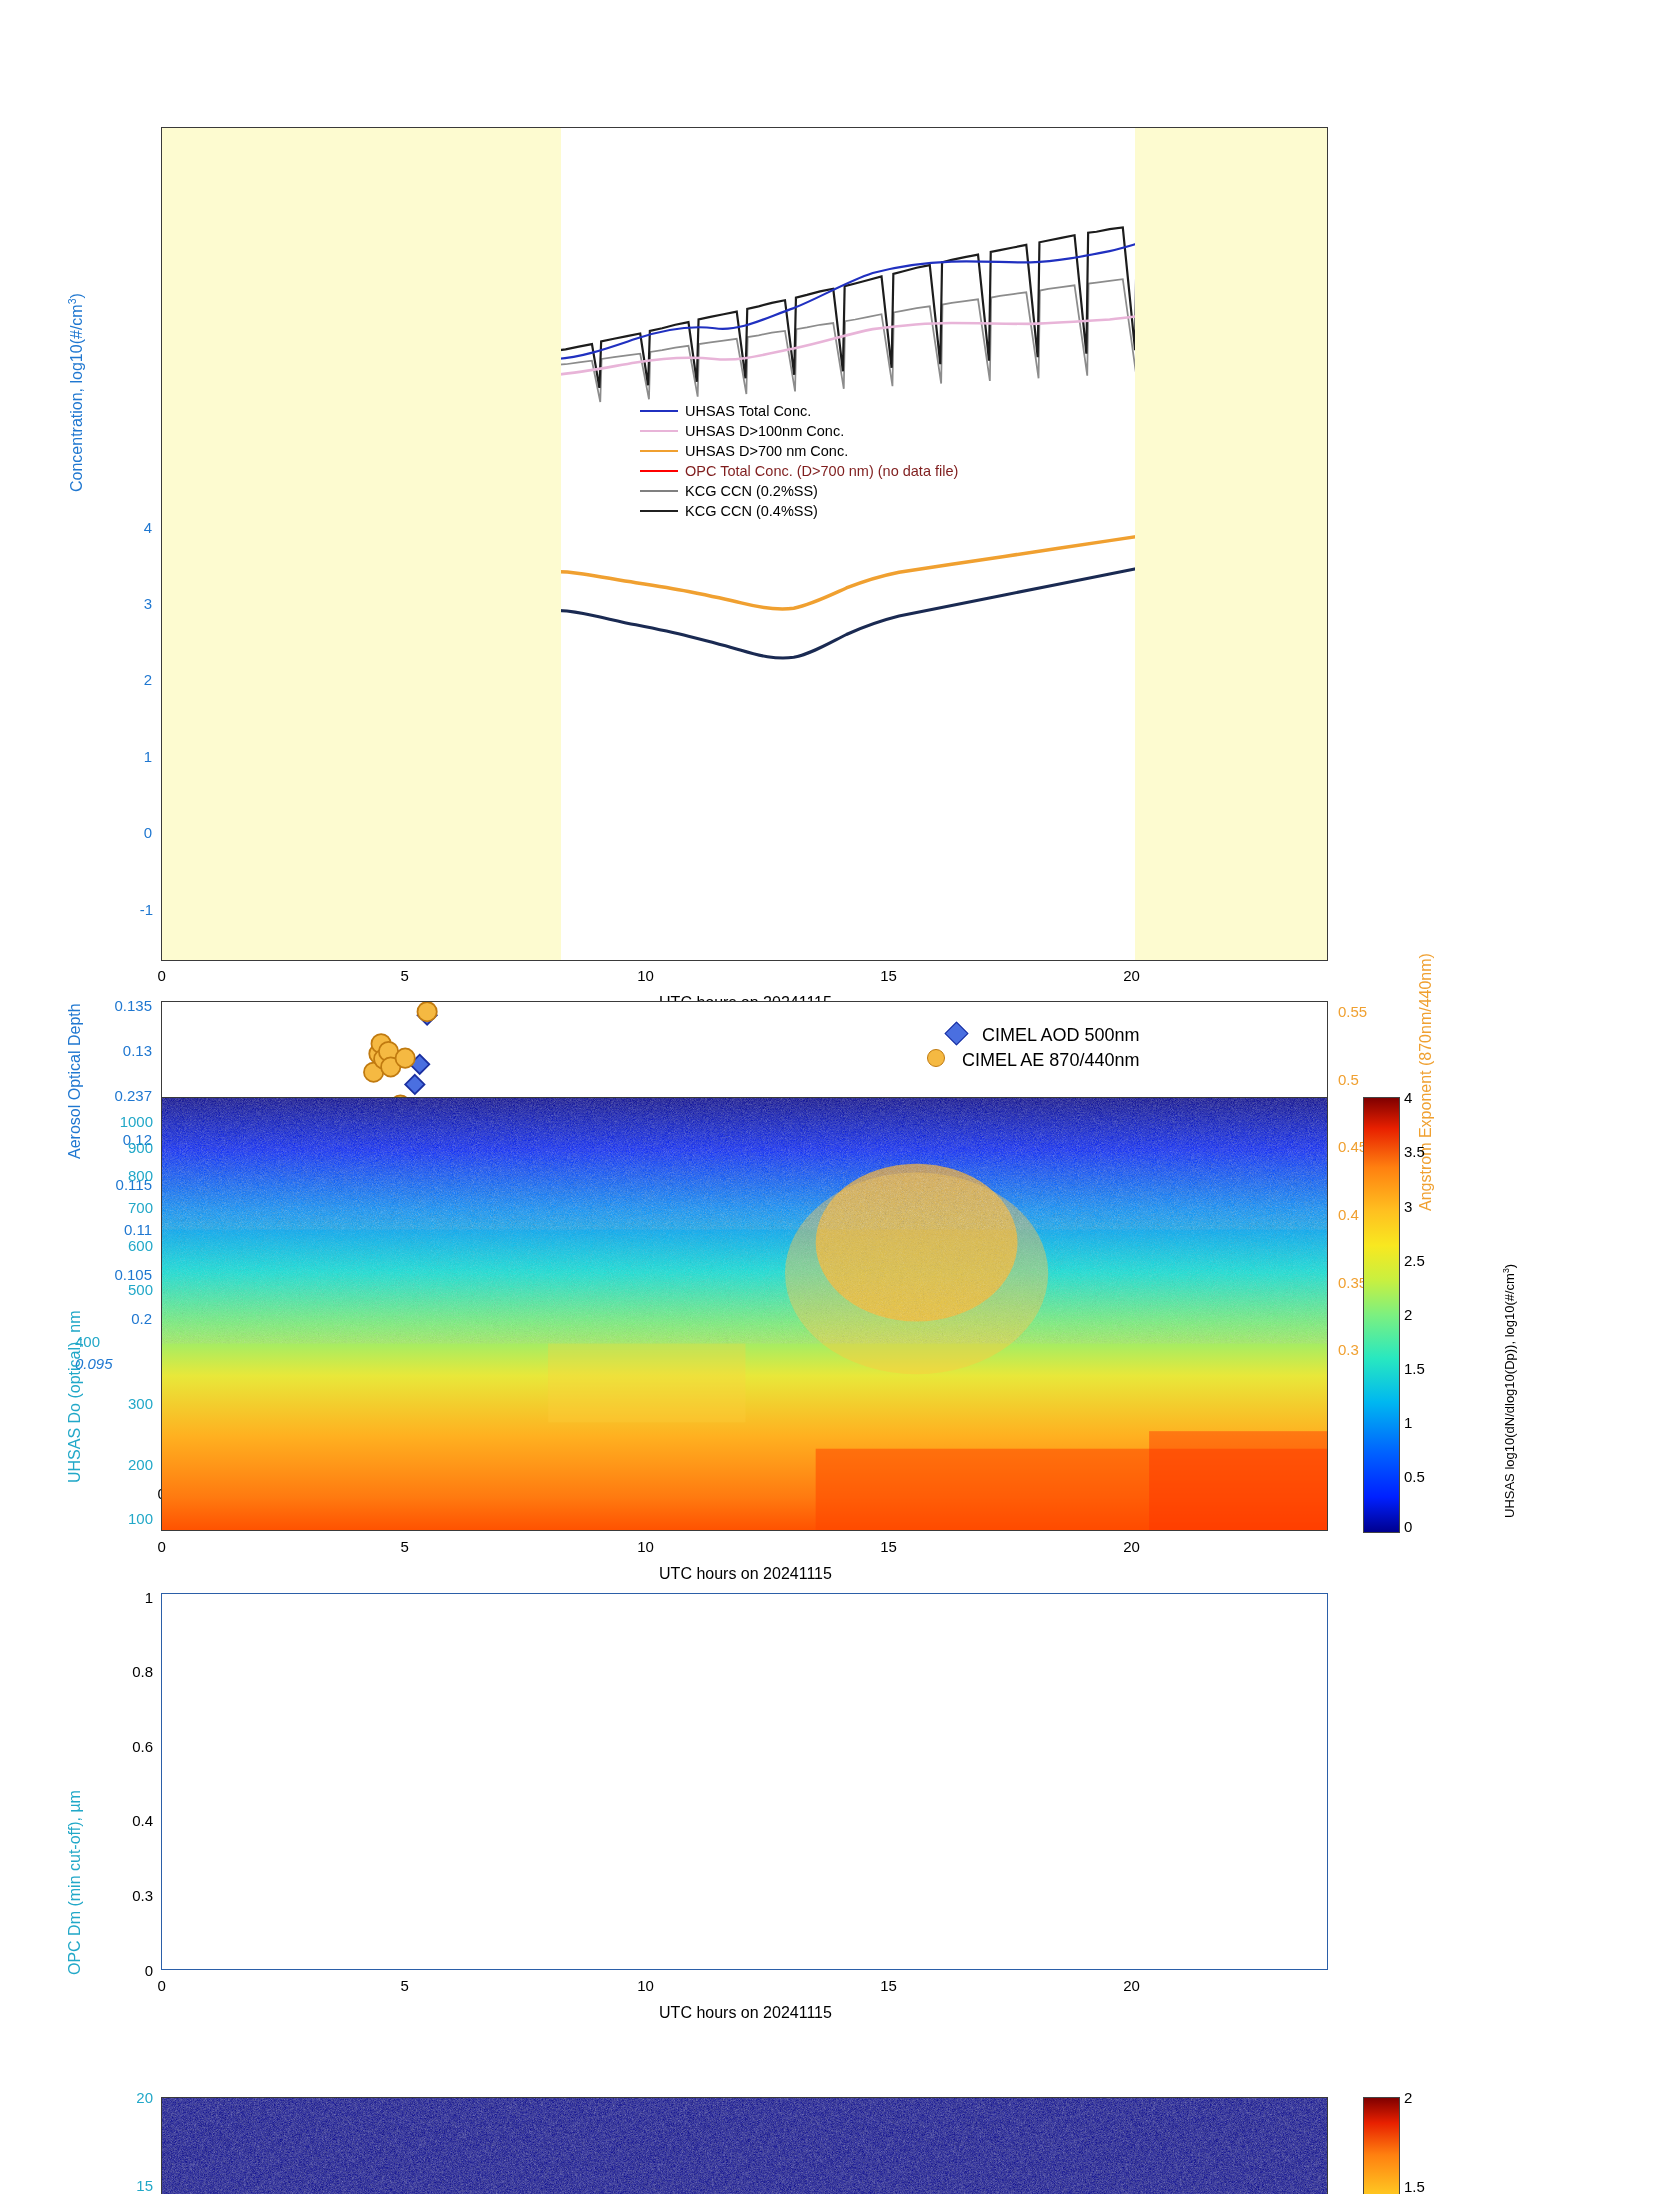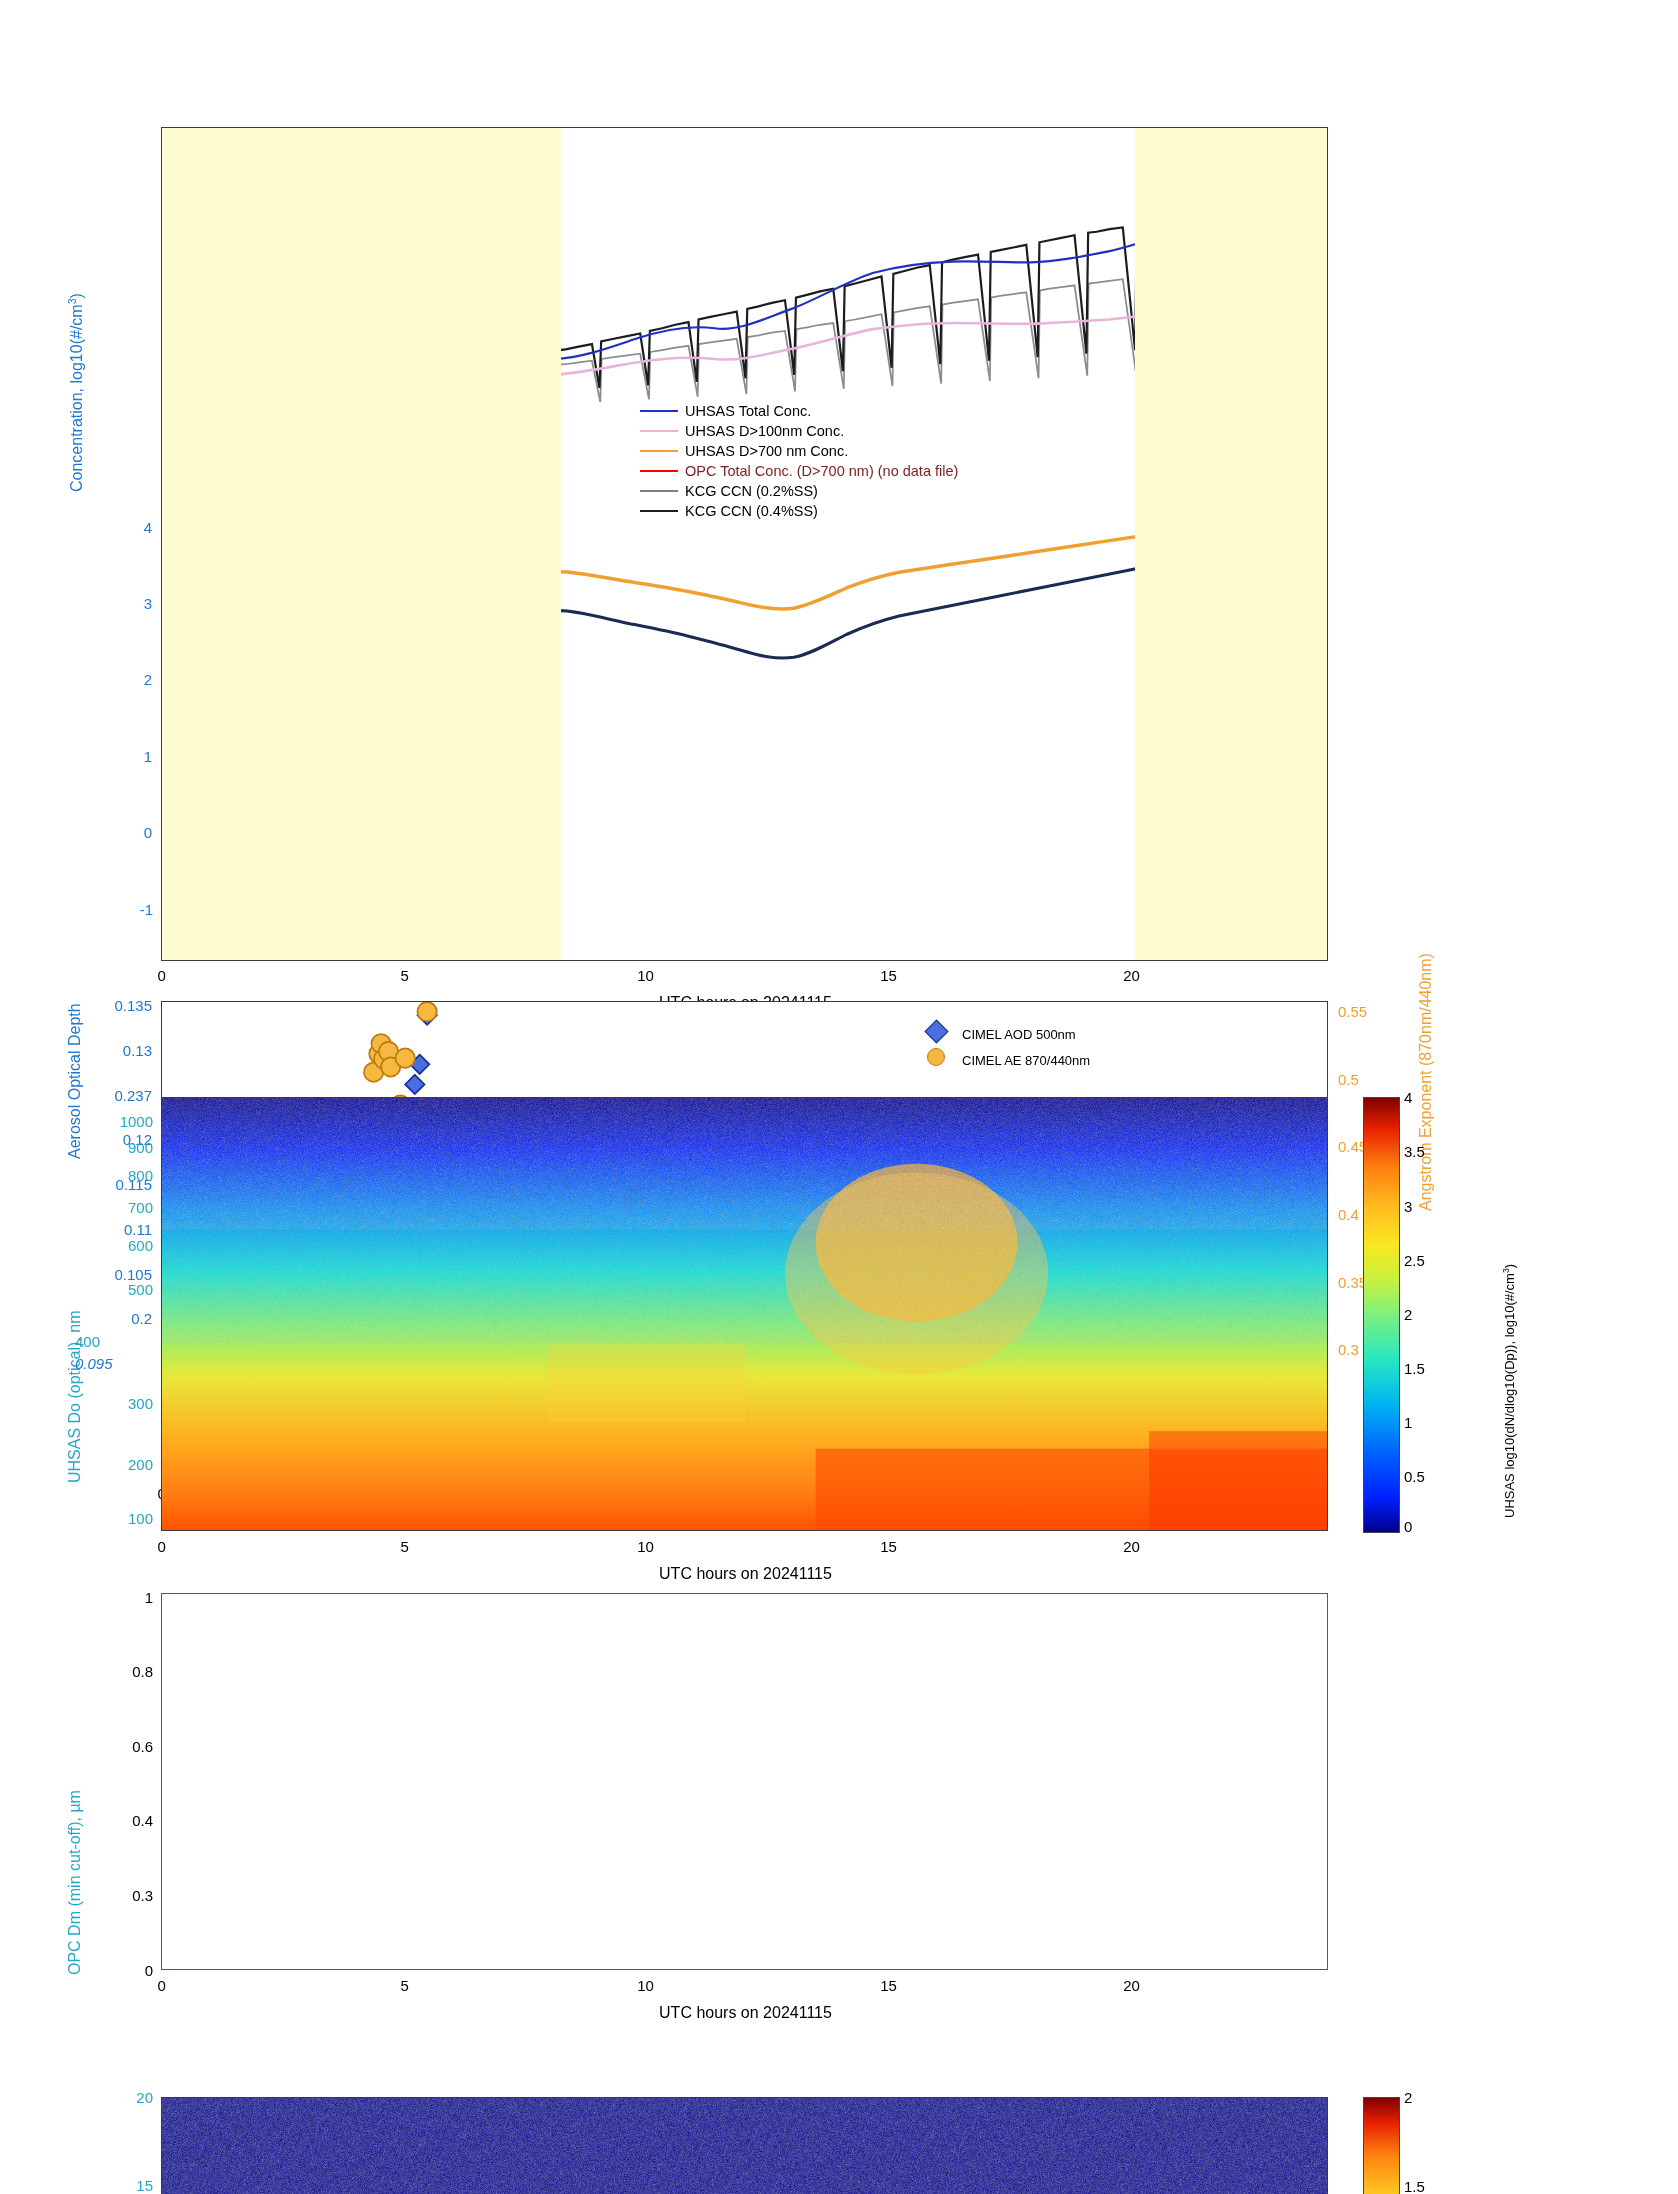--- a/index.html
+++ b/index.html
@@ -26,7 +26,7 @@
   .legend .swatch{display:inline-block;width:38px;height:0;border-top-width:2.2px;border-top-style:solid;vertical-align:middle;margin-right:7px;}
   .legend .lbl{display:inline-block;vertical-align:middle;}
 
-  .legend2{position:absolute;font-size:13px;}
+  .legend2{position:absolute;font-size:18px;text-align:right;}
   .legend2 .row{position:relative;height:24.6px;line-height:24.6px;white-space:nowrap;}
   .legend2 .mk{display:inline-block;width:38px;text-align:center;vertical-align:middle;margin-right:7px;}
 

